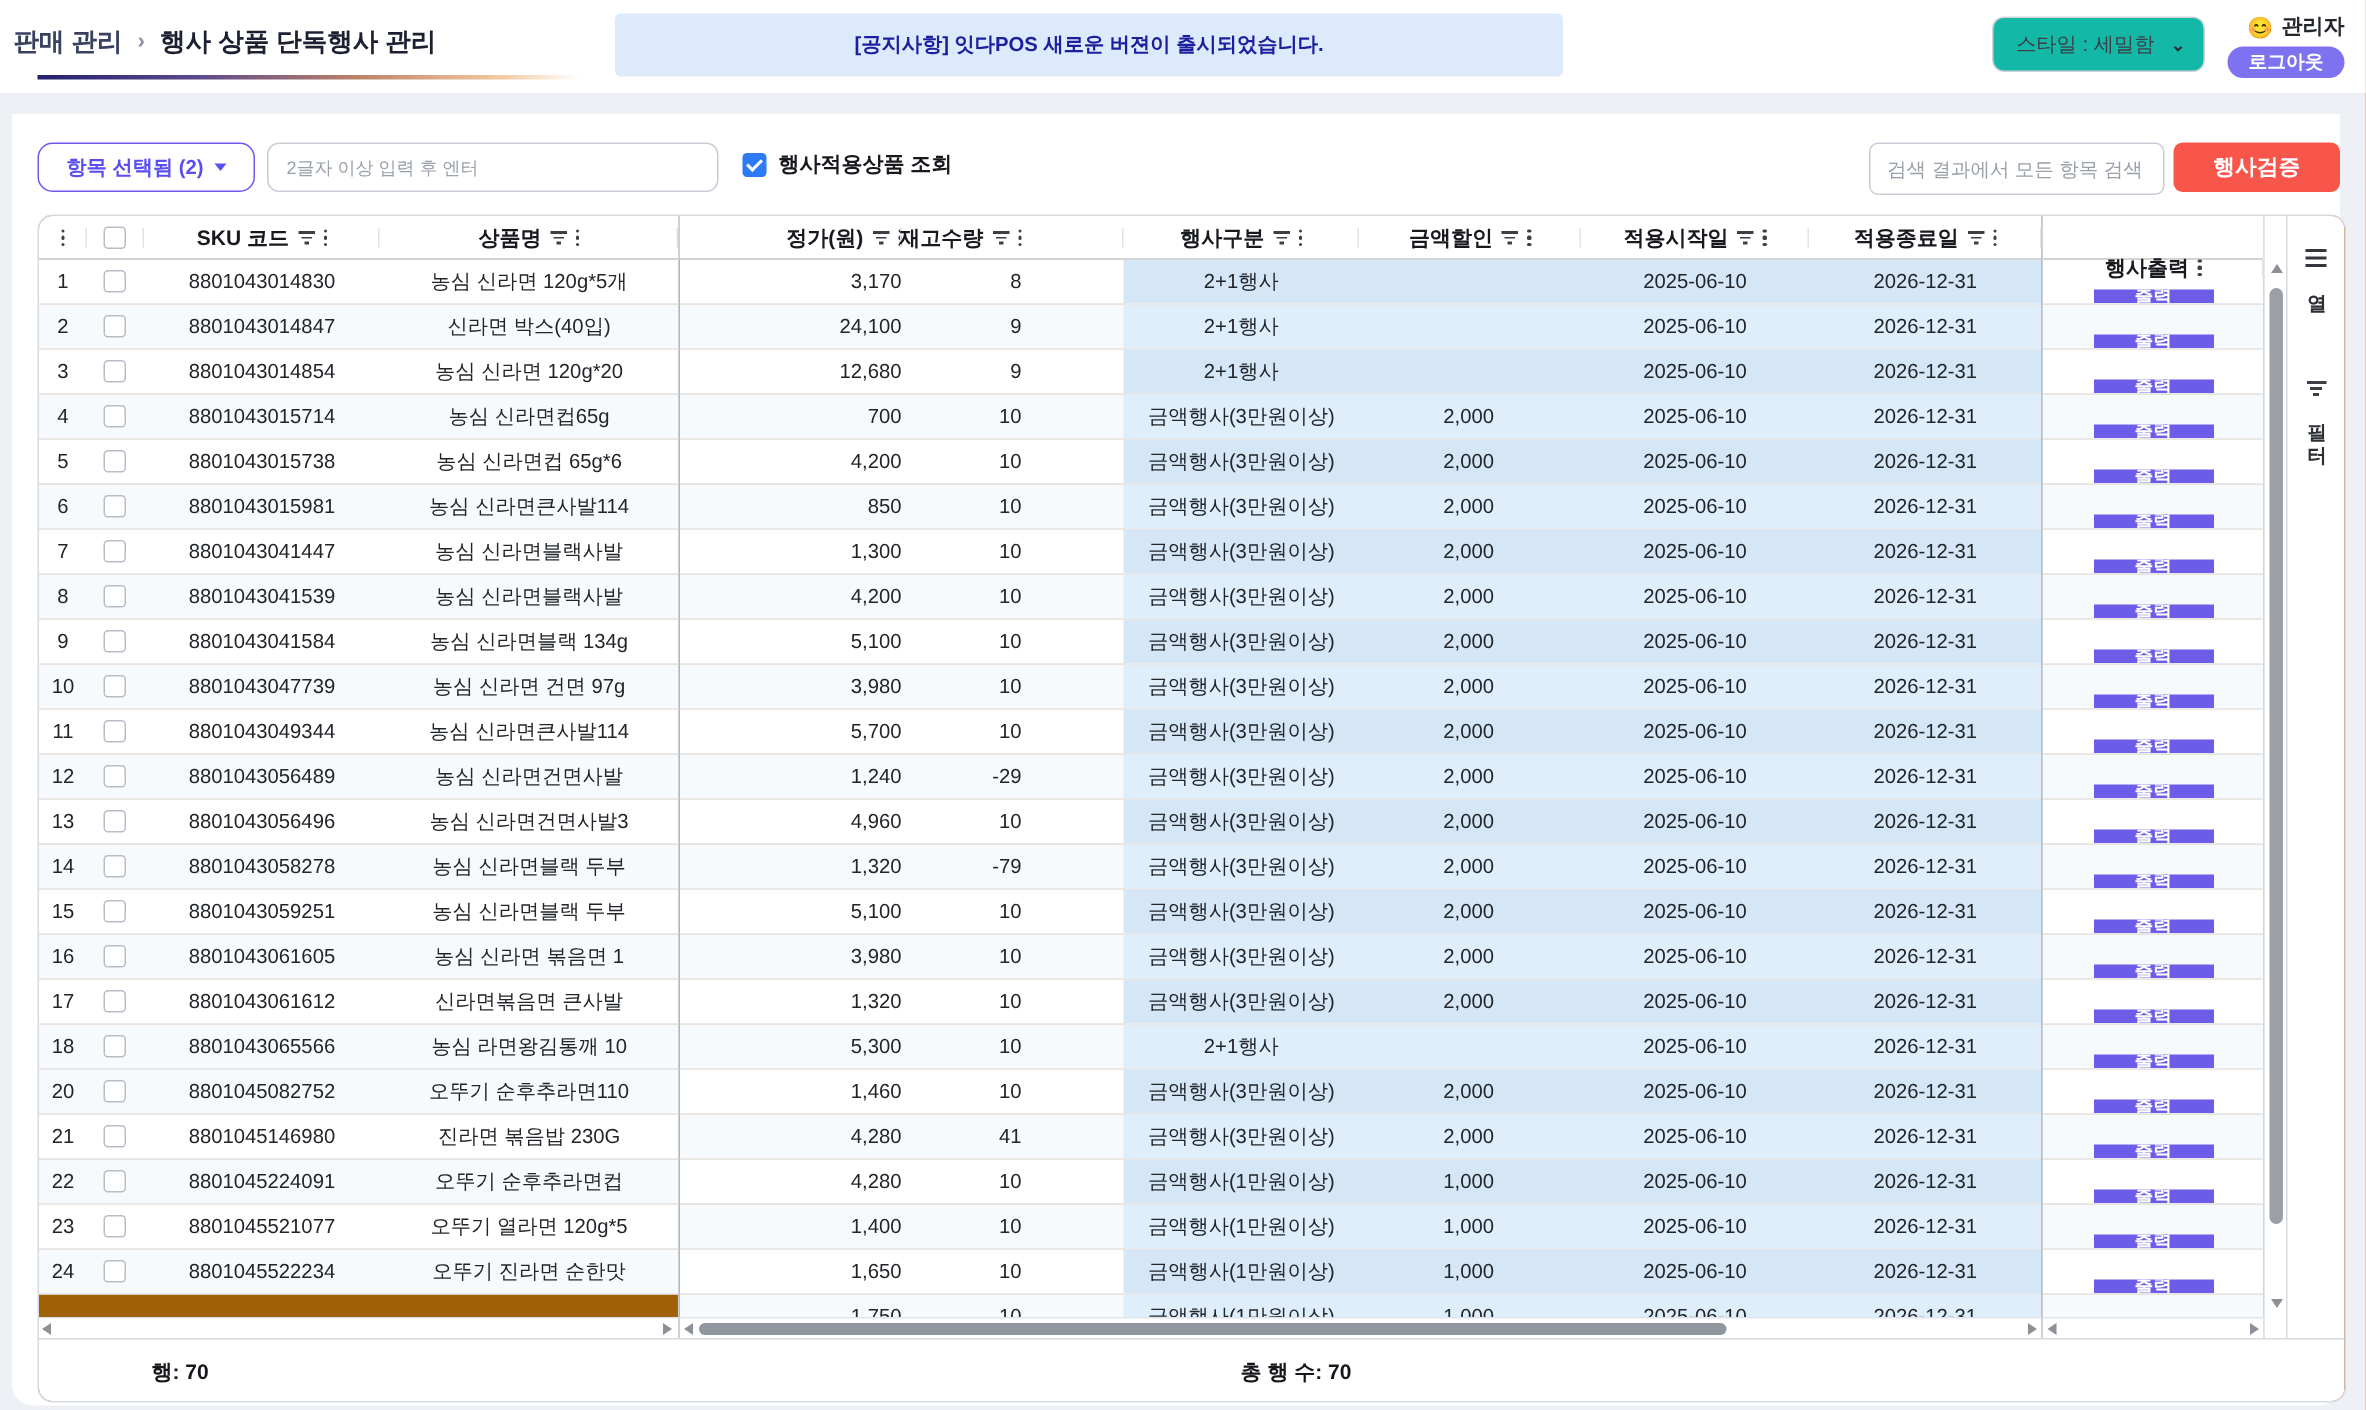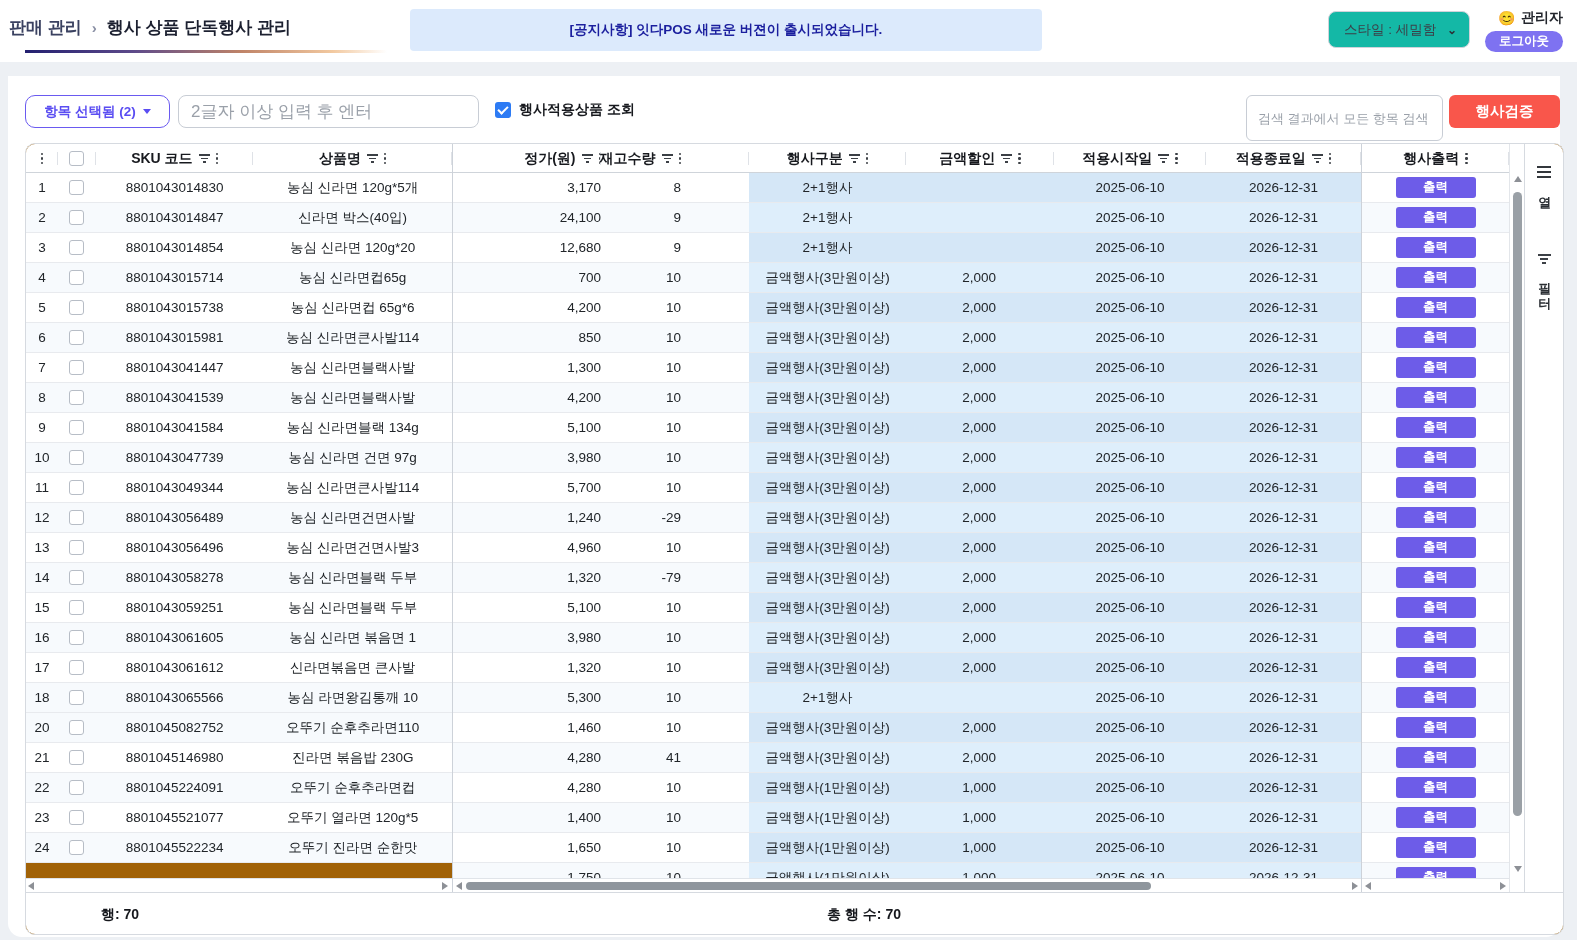--- a/index.html
+++ b/index.html
@@ -42,7 +42,7 @@
   .tri-down { width:0; height:0; border-left:4px solid transparent; border-right:4px solid transparent;
     border-top:5px solid #5a4df2; }
   .search-input { position:absolute; left:170px; top:19px; width:301px; height:33px;
-    border:1px solid #c8cdd5; border-radius:8px; padding:0 12px; font-size:17px;
+    border:1px solid #c8cdd5; border-radius:8px; padding:0 12px; font-size:12px;
     font-family:inherit; color:#2b2f36; outline:none; }
   .search-input::placeholder { color:#9aa0a9; }
   .chk-wrap { position:absolute; left:487px; top:25px; display:flex; align-items:center; gap:8px; cursor:pointer; }

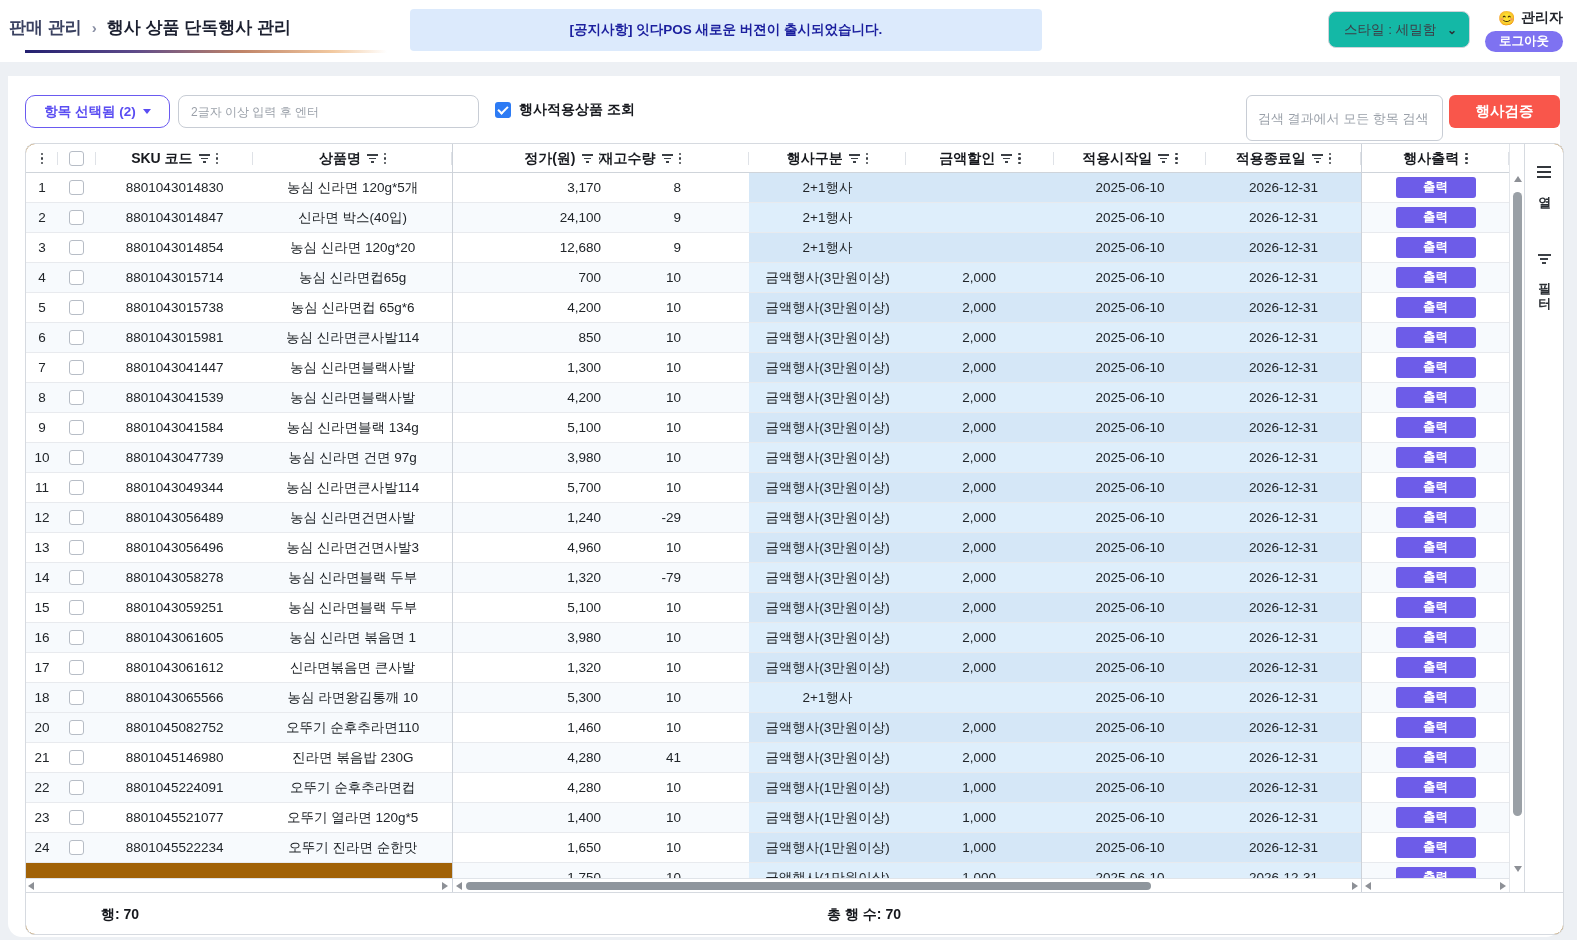--- a/index.html
+++ b/index.html
@@ -50,7 +50,7 @@
   .chk-box::after { content:""; position:absolute; left:5px; top:2px; width:4px; height:8px;
     border:solid #fff; border-width:0 2px 2px 0; transform:rotate(45deg); }
   .chk-label { font-size:14px; font-weight:700; color:#17191e; }
-  .result-search-input { position:absolute; left:1238px; top:19px; width:197px; height:46px;
+  .result-search-input { position:absolute; left:1238px; top:19px; width:197px; height:35px;
     border:1px solid #c8cdd5; border-radius:6px; padding:0 11px; font-size:13px;
     font-family:inherit; color:#2b2f36; outline:none; }
   .result-search-input::placeholder { color:#9aa0a9; }

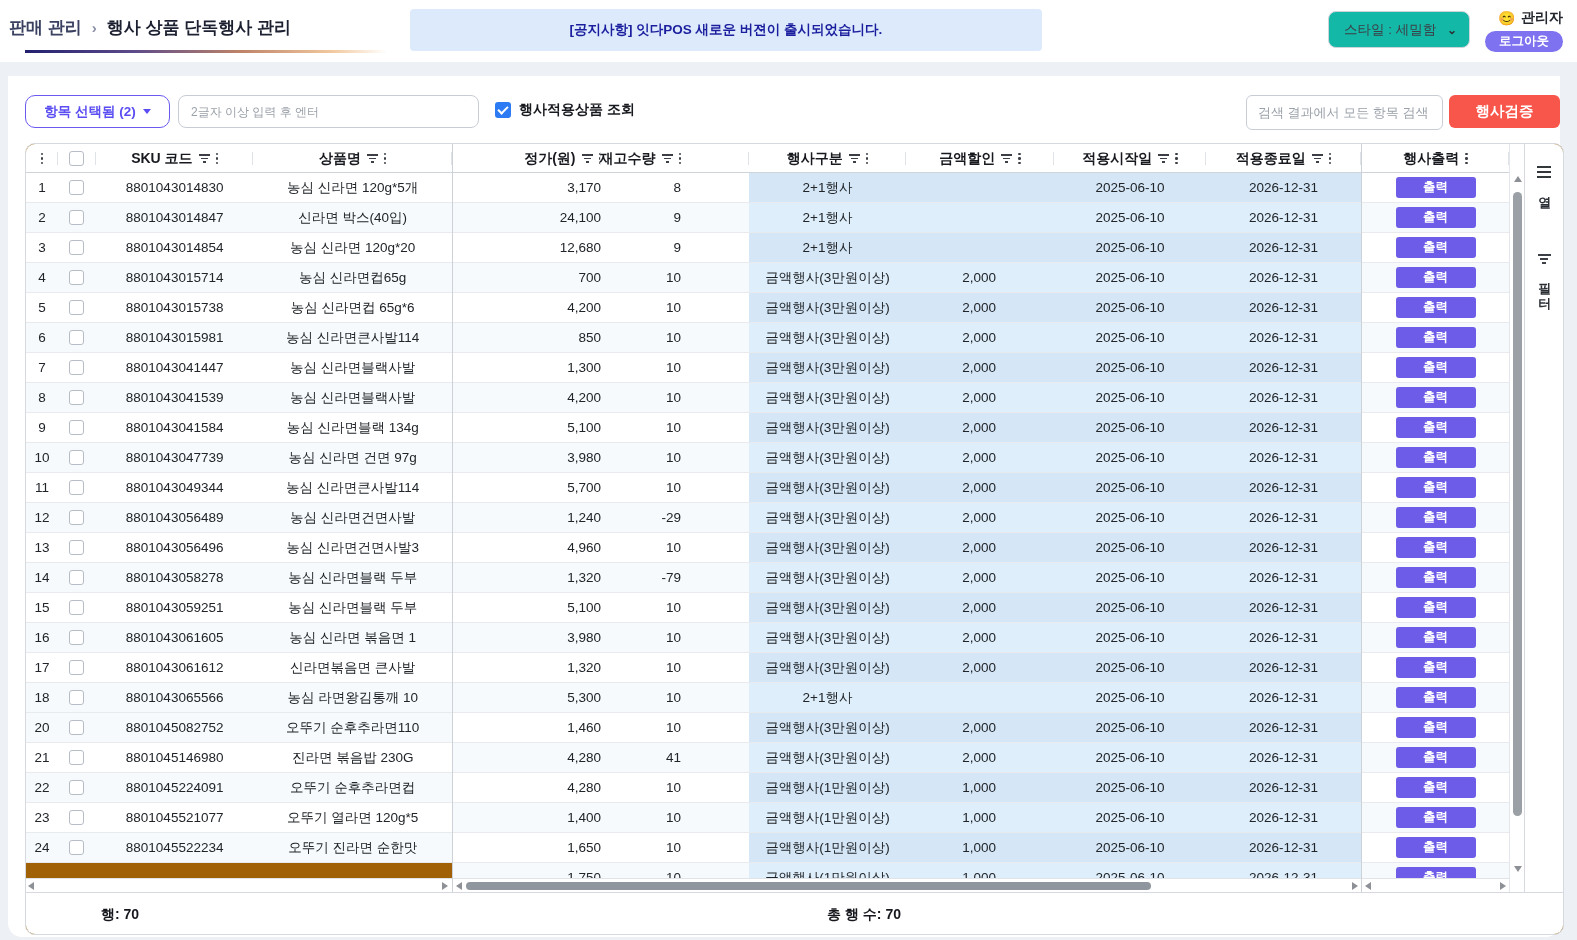--- a/index.html
+++ b/index.html
@@ -93,7 +93,7 @@
   .c-event{ width:157px; }
   .c-disc { width:148px; justify-content:flex-end; padding-right:58px; }
   .c-start{ width:152px; } .c-end{ width:155px; }
-  .c-print{ width:148px; }
+  .c-print{ width:148px;margin-top:20px; }
 
   .cbx { width:15px; height:15px; border:1px solid #b7bdc6; border-radius:3px; background:#fff; cursor:pointer; }
   .print-btn { width:80px; height:21px; background:#6d5ce8; border:none; border-radius:3px;

